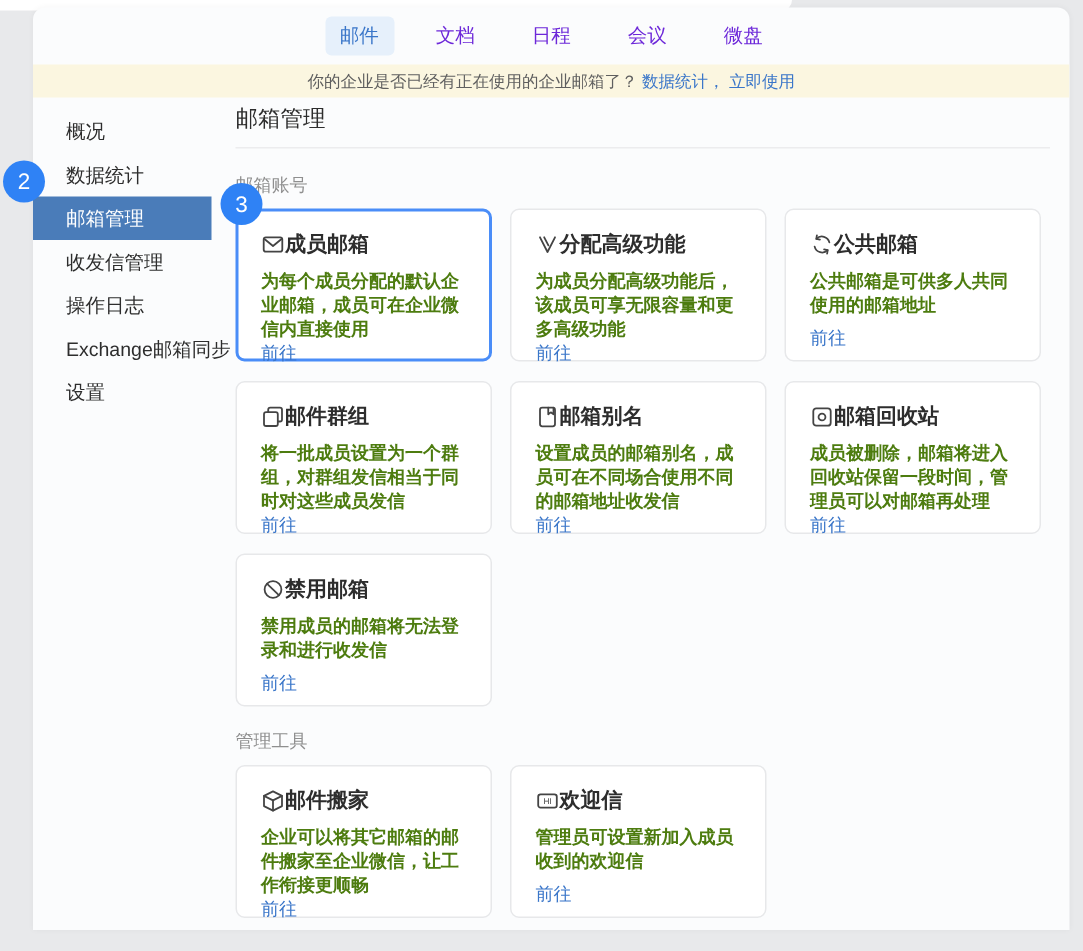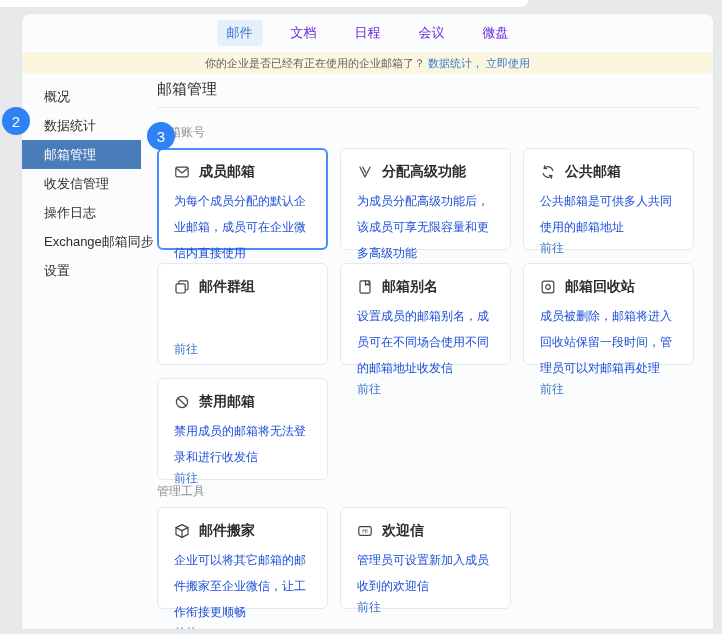--- a/index.html
+++ b/index.html
@@ -15,7 +15,7 @@
     background:#ffffff; border-radius:0 0 14px 0;
   }
   .panel {
-    position:absolute; left:22px; top:14px; width:691px; height:615px;
+    position:absolute; left:22px; top:5px; width:691px; height:615px;
     background:#fbfcfd; border-radius:8px 8px 0 0; overflow:hidden;
     display:flex; flex-direction:column;
     box-shadow:0 0 4px rgba(0,0,0,0.04);

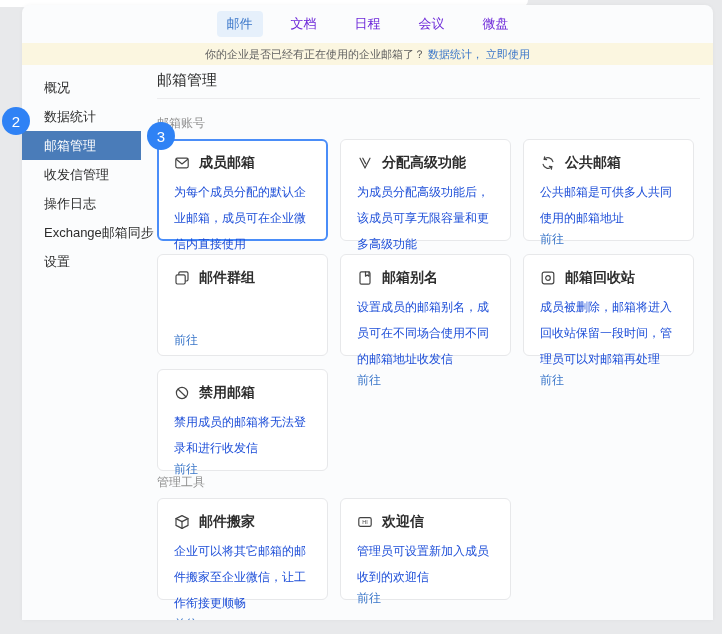--- a/index.html
+++ b/index.html
@@ -54,7 +54,7 @@
     padding:14px 16px 6px; display:flex; flex-direction:column; cursor:pointer;
   }
   .card.highlighted { border:2px solid #4a8df8; padding:13px 15px 10px; }
-  .card-head { display:flex; align-items:center; gap:9px; }
+  .card-head { display:flex; align-items:center; }
   .card-head .icon { width:16px; height:16px; flex-shrink:0; display:inline-flex; }
   .card-head .icon svg { width:16px; height:16px; stroke:#444; fill:none; stroke-width:1.2; stroke-linecap:round; stroke-linejoin:round; }
   .card-title { font-size:14px; font-weight:600; color:#2d2d2d; white-space:nowrap; }

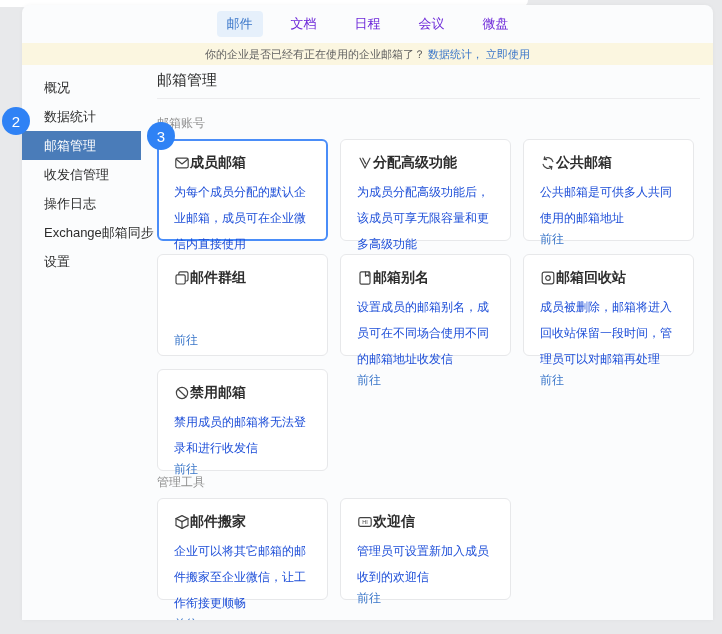--- a/index.html
+++ b/index.html
@@ -58,7 +58,7 @@
   .card-head .icon { width:16px; height:16px; flex-shrink:0; display:inline-flex; }
   .card-head .icon svg { width:16px; height:16px; stroke:#444; fill:none; stroke-width:1.2; stroke-linecap:round; stroke-linejoin:round; }
   .card-title { font-size:14px; font-weight:600; color:#2d2d2d; white-space:nowrap; }
-  .card-desc { margin-top:7px; font-size:12px; line-height:26px; color:#1d4ed8; }
+  .card-desc { margin-top:7px; font-size:12px; line-height:16px; color:#4d7c0f;font-weight:bold; }
   .card-link { margin-top:auto; font-size:12px; color:#3a76c9; cursor:pointer; text-decoration:none; }
   .step-badge {
     position:absolute; width:28px; height:28px; border-radius:50%;

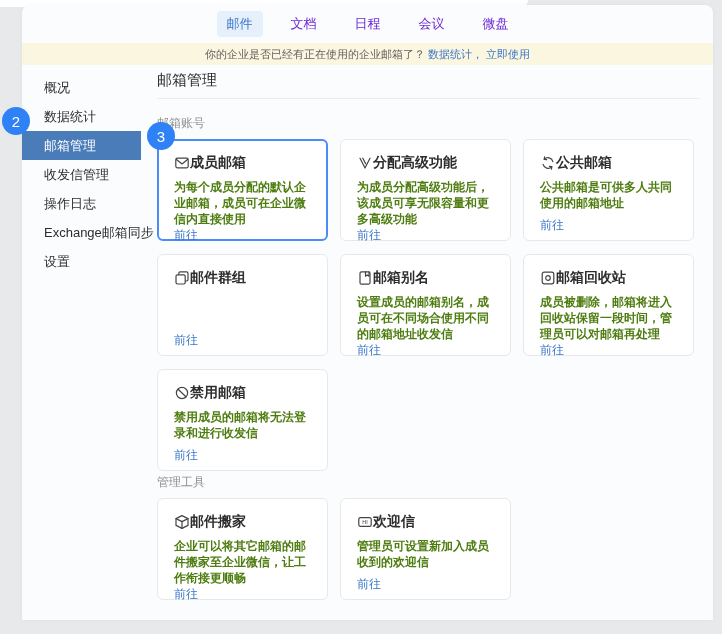--- a/index.html
+++ b/index.html
@@ -163,6 +163,7 @@
             </span>
             <span class="card-title">邮件群组</span>
           </div>
+          <div class="card-desc">将一批成员设置为一个群组，对群组发信相当于同时对这些成员发信</div>
           <a class="card-link">前往</a>
         </div>
 

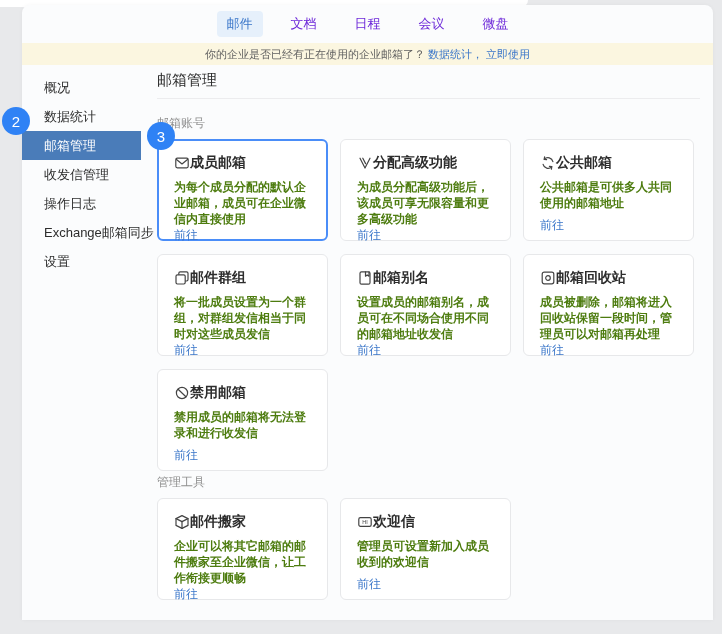--- a/index.html
+++ b/index.html
@@ -43,7 +43,7 @@
   .page-title { margin-top:6px; font-size:15px; line-height:18px; font-weight:500; color:#2d2d2d; }
   .divider { margin-top:9px; border-bottom:1px solid #ececee; }
   .section-label { margin-top:17px; font-size:12px; line-height:14px; color:#8f8f8f; }
-  .section-label.tools { margin-top:4px; }
+  .section-label.tools { margin-top:16px; }
   .cards-grid {
     margin-top:9px; display:grid;
     grid-template-columns:repeat(3,171px); gap:13px 12px;

